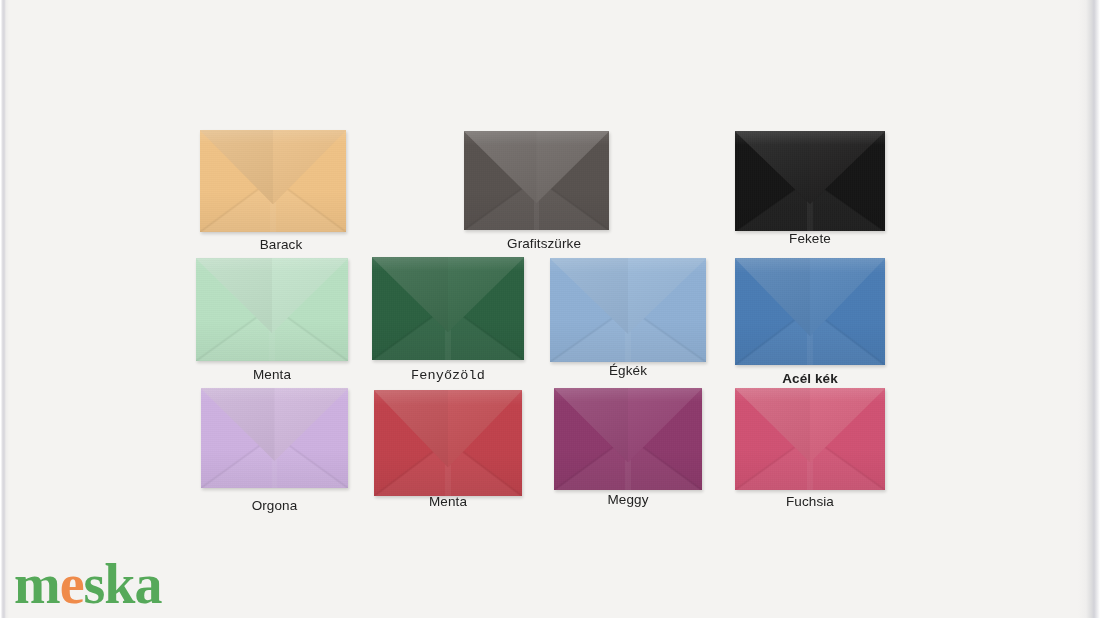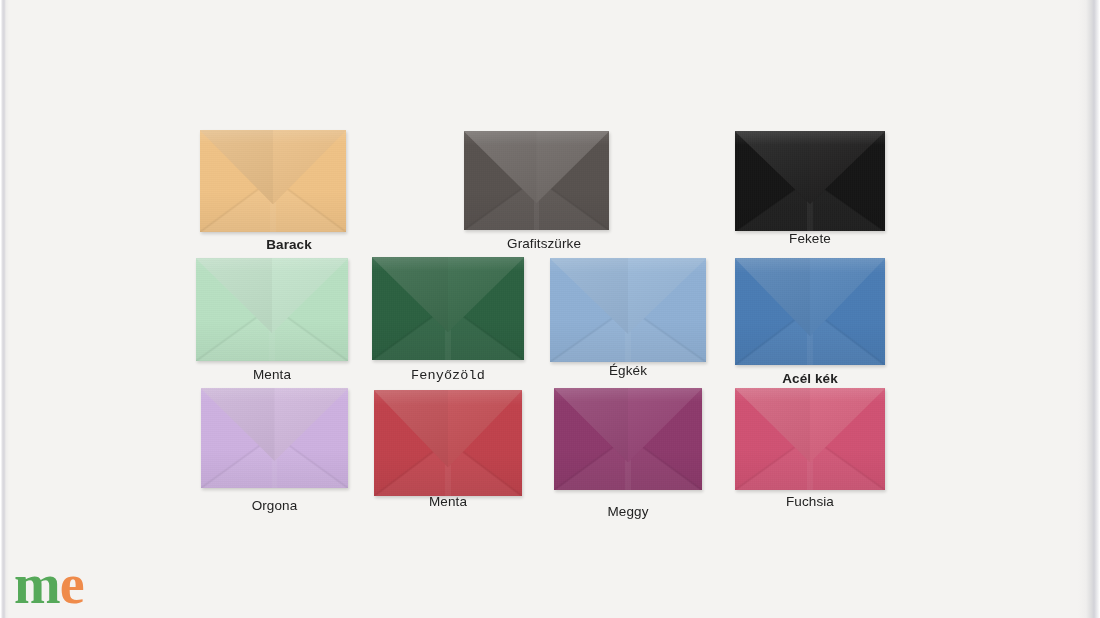--- a/index.html
+++ b/index.html
@@ -185,7 +185,7 @@
           <div class="grain"></div>
         </div>
       </div>
-      <div class="env-label" style="left: 216px; top: 237px; width: 146px; font-weight: bold;">Barack</div>
+      <div class="env-label" style="left: 208px; top: 237px; width: 146px;">Barack</div>
       <div class="env-cell" style="left: 464px; top: 131px; width: 145px; height: 99px;">
         <div class="env" style="--c: #58524f; --flap: #706a67;">
           <div class="paper"></div>

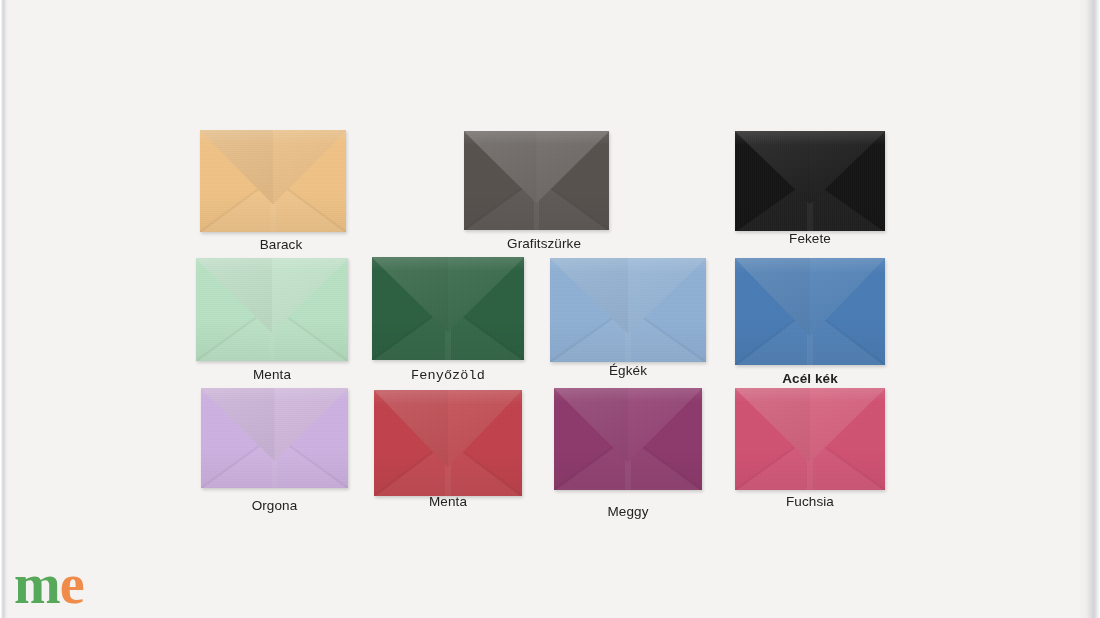--- a/index.html
+++ b/index.html
@@ -311,7 +311,7 @@
           <div class="grain"></div>
         </div>
       </div>
-      <div class="env-label" style="left: 554px; top: 492px; width: 148px; margin-top: 12px;">Meggy</div>
+      <div class="env-label" style="left: 554px; top: 492px; width: 148px;">Meggy</div>
       <div class="env-cell" style="left: 735px; top: 388px; width: 150px; height: 102px;">
         <div class="env" style="--c: #d05273; --flap: #d9627f;">
           <div class="paper"></div>

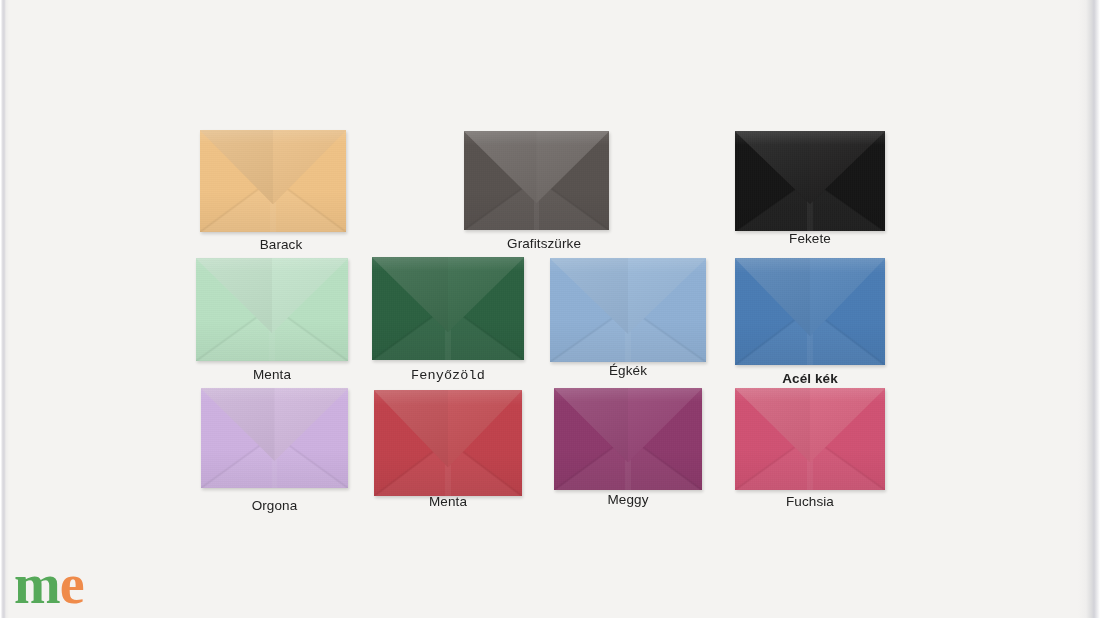--- a/index.html
+++ b/index.html
@@ -331,6 +331,7 @@
   <div id="logo">
     <span class="g">m</span>
       <span class="o">e</span>
+      <span class="g">ska</span>
   </div>
 
 </div>

